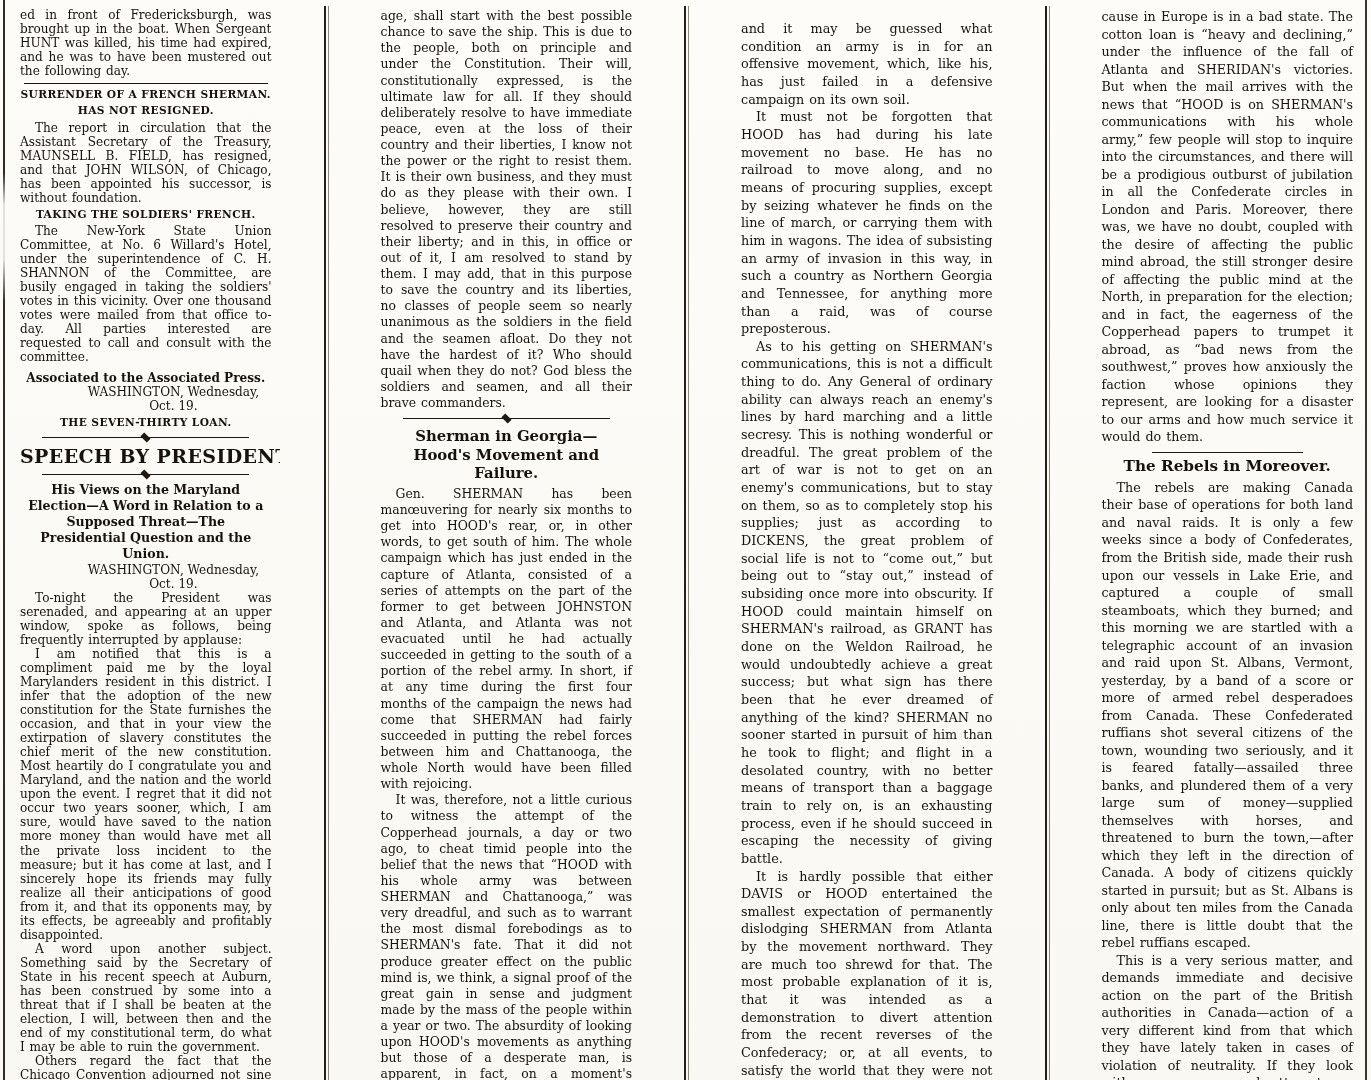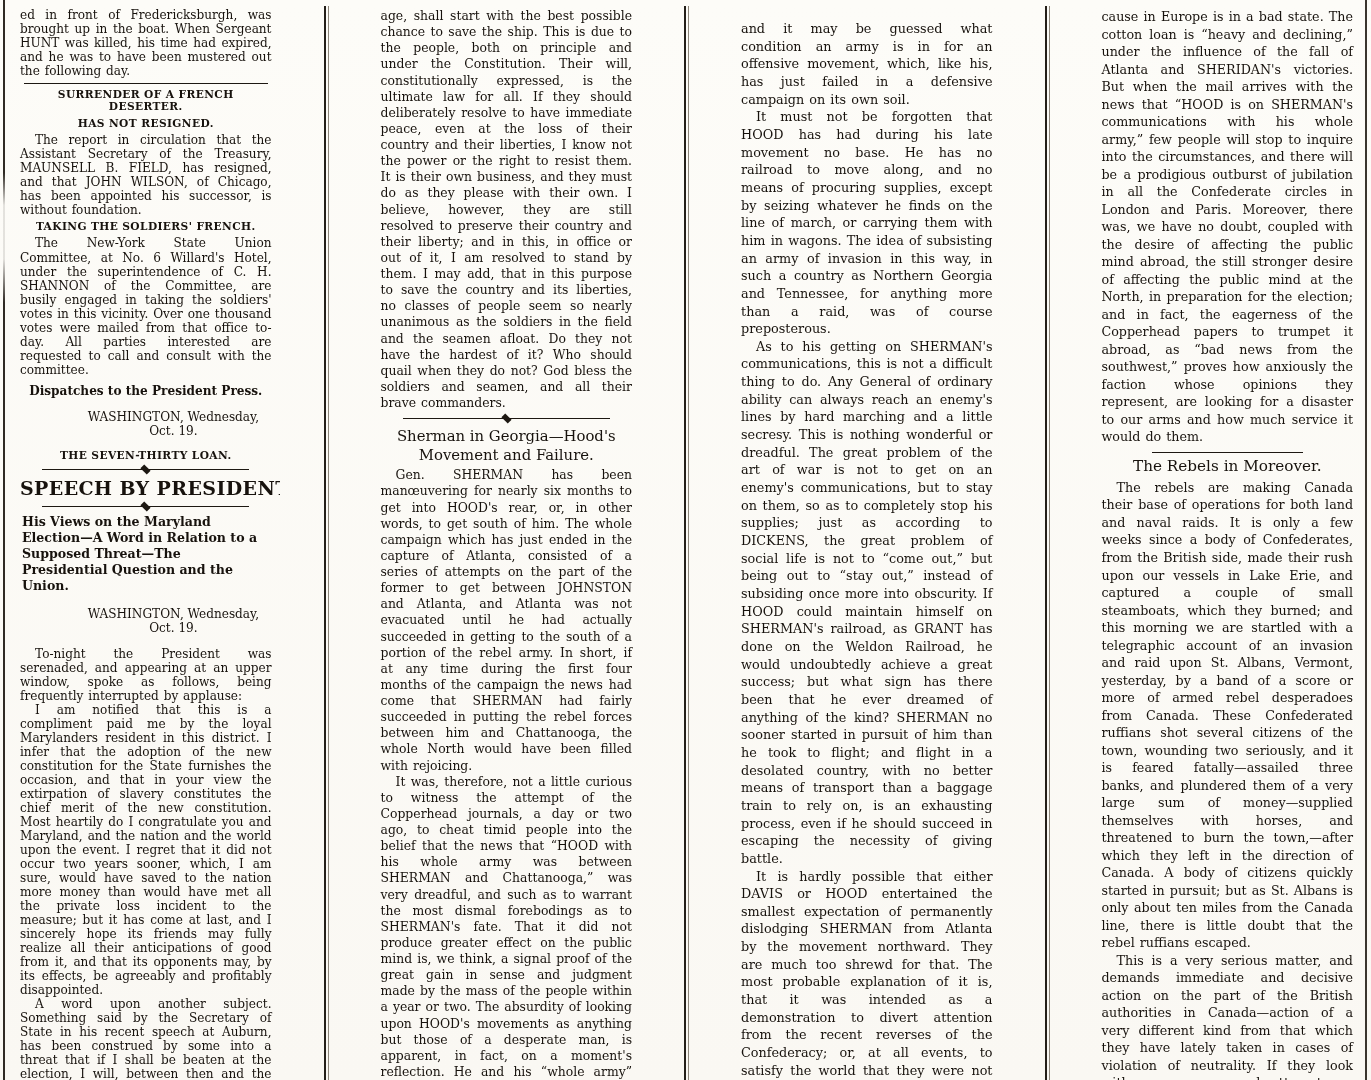--- a/index.html
+++ b/index.html
@@ -91,7 +91,7 @@
       <div class="col col-1">
         <div class="para cont">ed in front of Fredericksburgh, was brought up in the boat. When Sergeant HUNT was killed, his time had expired, and he was to have been mustered out the following day.</div>
         <div class="rule"></div>
-        <div class="sub-heading">SURRENDER OF A FRENCH DESERTER.</div>
+        <div class="sub-heading">SURRENDER OF A FRENCH SHERMAN.</div>
         <div class="sub-heading">HAS NOT RESIGNED.</div>
         <div class="para">The report in circulation that the Assistant Secretary of the Treasury, MAUNSELL B. FIELD, has resigned, and that JOHN WILSON, of Chicago, has been appointed his successor, is without foundation.</div>
         <div class="sub-heading">TAKING THE SOLDIERS' FRENCH.</div>

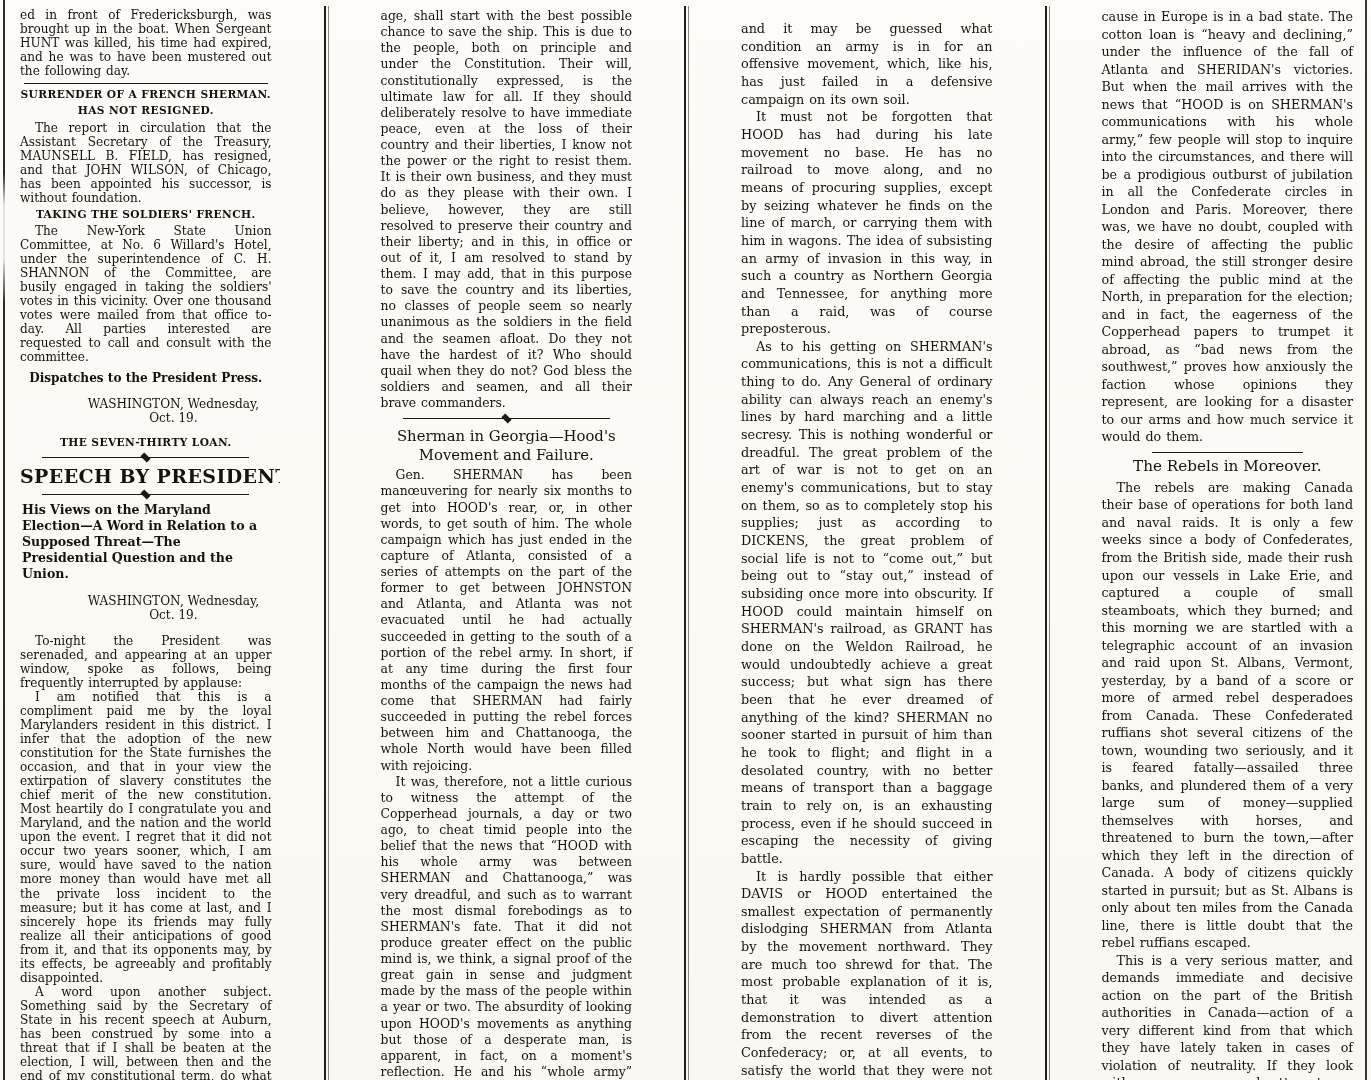--- a/index.html
+++ b/index.html
@@ -96,7 +96,7 @@
         <div class="para">The report in circulation that the Assistant Secretary of the Treasury, MAUNSELL B. FIELD, has resigned, and that JOHN WILSON, of Chicago, has been appointed his successor, is without foundation.</div>
         <div class="sub-heading">TAKING THE SOLDIERS' FRENCH.</div>
         <div class="para">The New-York State Union Committee, at No. 6 Willard's Hotel, under the superintendence of C. H. SHANNON of the Committee, are busily engaged in taking the soldiers' votes in this vicinity. Over one thousand votes were mailed from that office to-day. All parties interested are requested to call and consult with the committee.</div>
-        <div class="byline">Dispatches to the President Press.</div>
+        <div class="byline">Associated to the Associated Press.</div>
         <div class="dateline">WASHINGTON, Wednesday, Oct. 19.</div>
         <div class="sub-heading">THE SEVEN-THIRTY LOAN.</div>
         <div class="fancy-rule"></div>

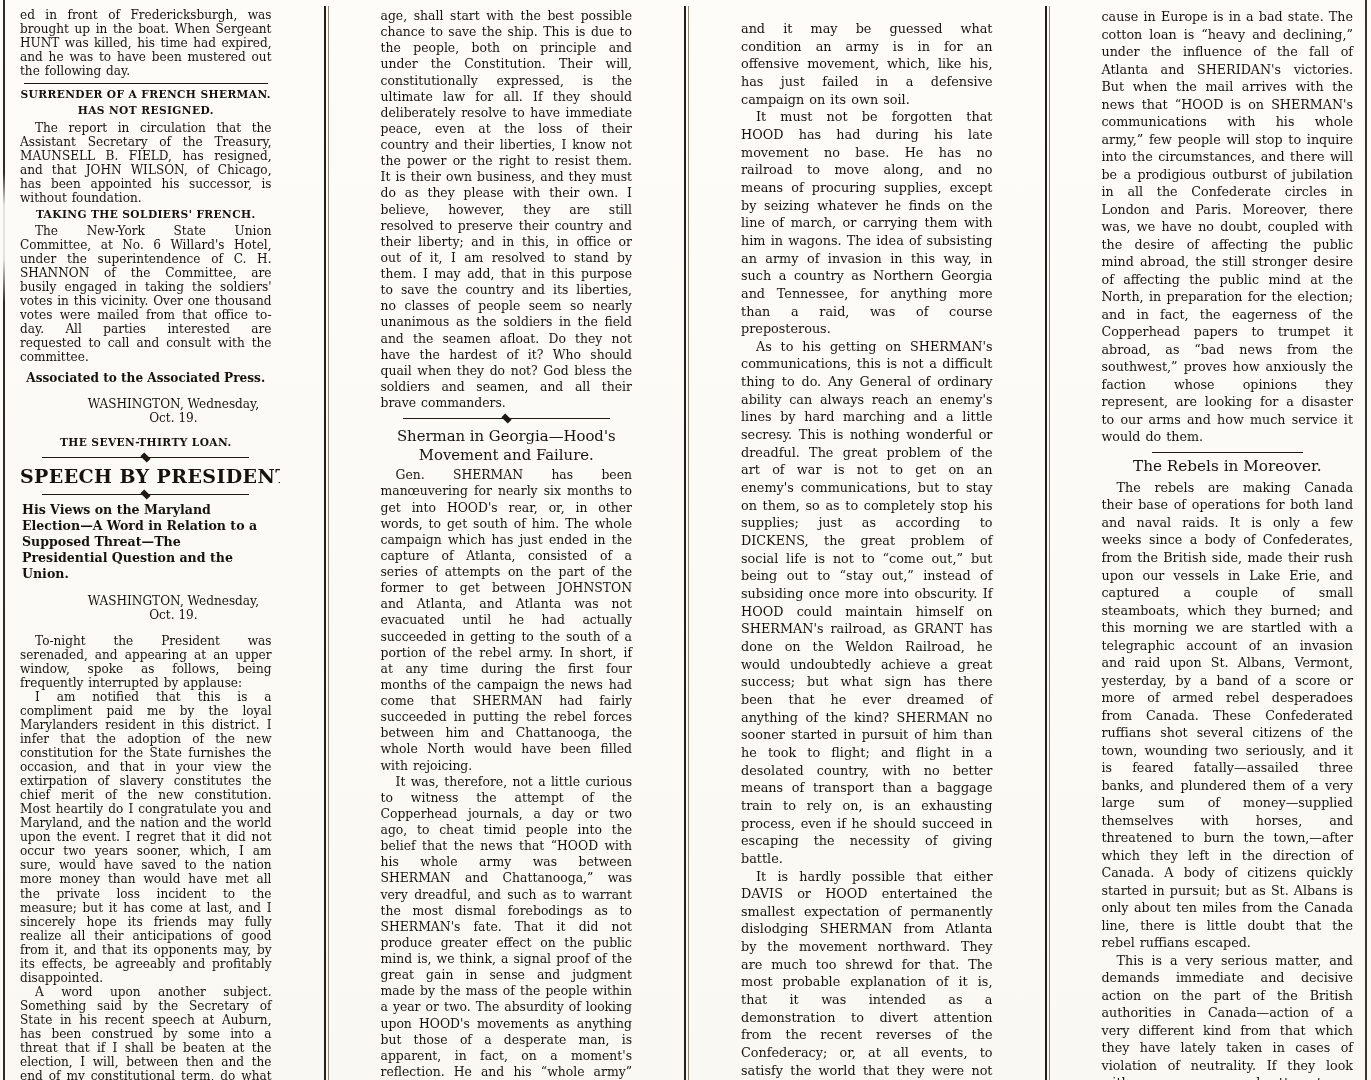--- a/index.html
+++ b/index.html
@@ -51,7 +51,7 @@
     margin: 4px 0 3px;
   }
   .byline { font-weight: bold; text-align: center; margin: 7px 0 0; }
-  .dateline { text-align: center; padding-left: 22%; margin: 12px; }
+  .dateline { text-align: center; padding-left: 22%; margin: 0; }
 
   .headline {
     font-weight: bold; text-align: center;

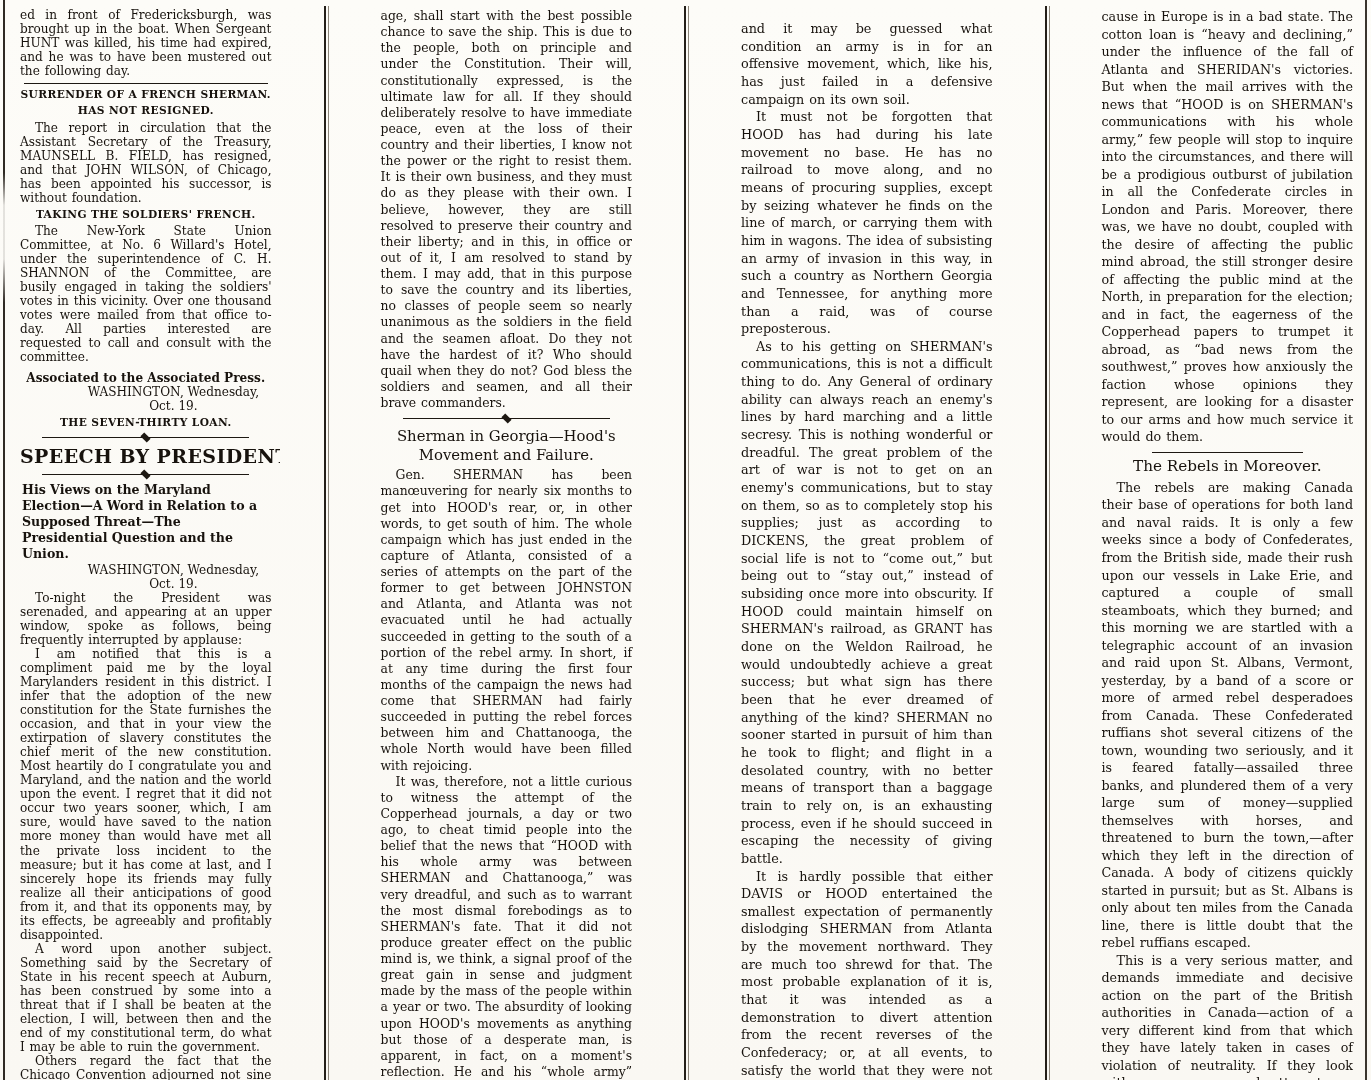--- a/index.html
+++ b/index.html
@@ -64,7 +64,7 @@
     margin: 2px 2px 1px;
   }
   .article-heading {
-    font-weight: normal; text-align: center;
+    font-weight: bold; text-align: center;
     font-size: 1.2em; line-height: 1.25;
     margin: 4px 14px 3px;
   }

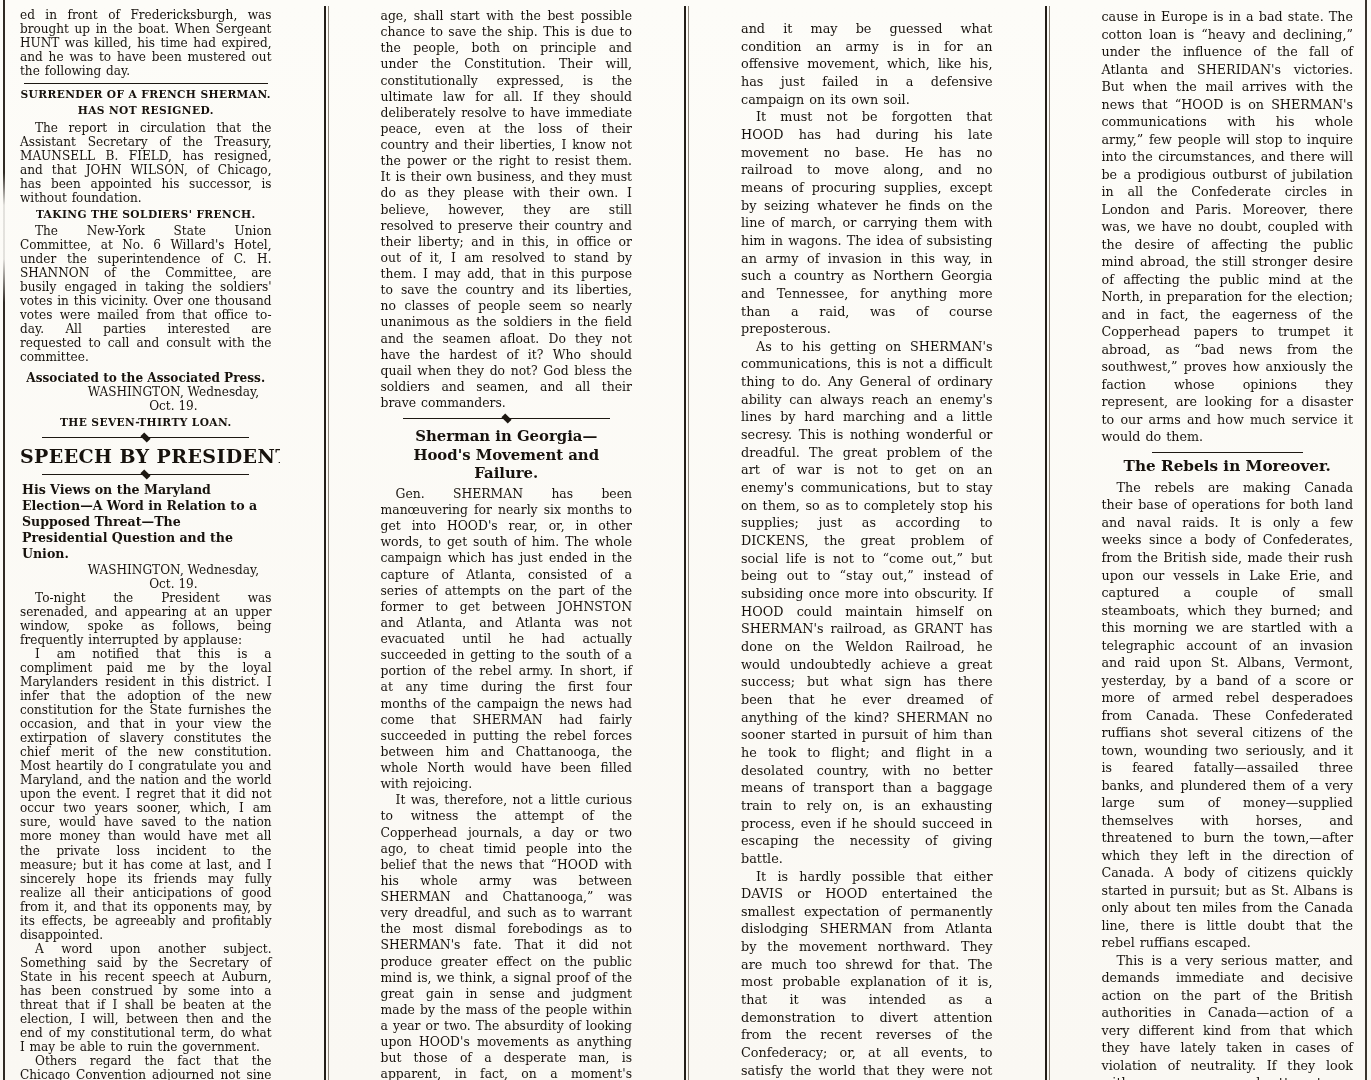--- a/index.html
+++ b/index.html
@@ -59,7 +59,7 @@
     margin: 1px 0; white-space: nowrap;
   }
   .subhead {
-    font-weight: bold; 
+    font-weight: bold; text-align: center;
     font-size: 1.04em; line-height: 1.28;
     margin: 2px 2px 1px;
   }

